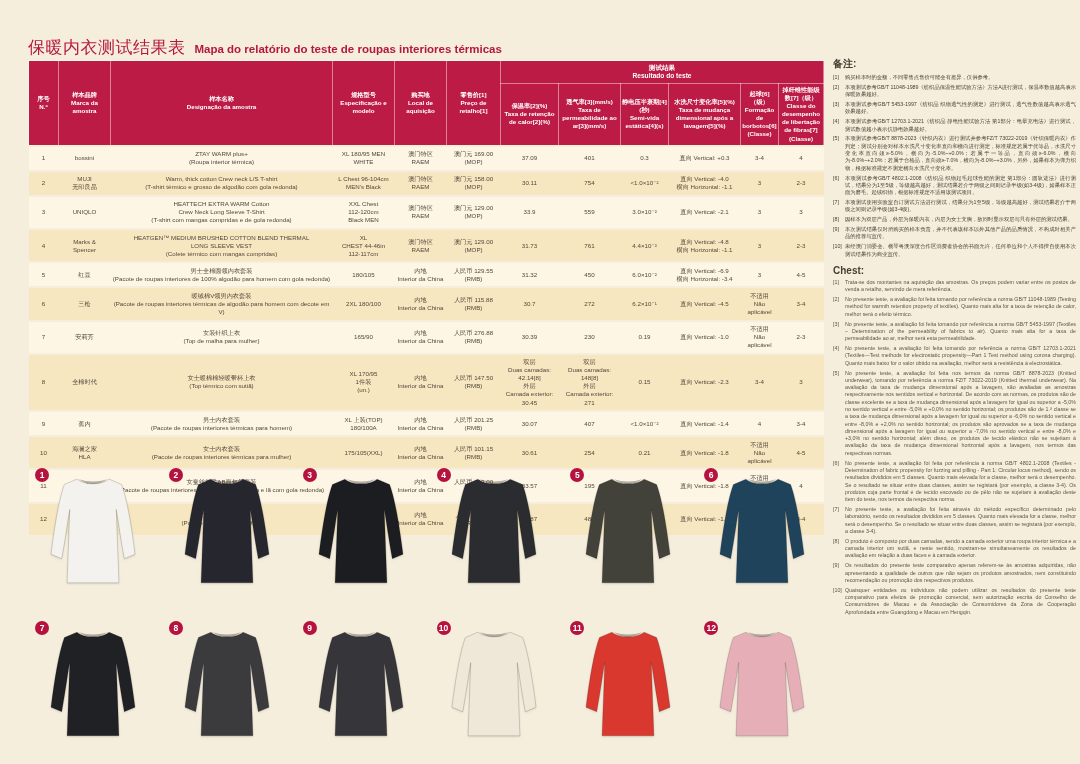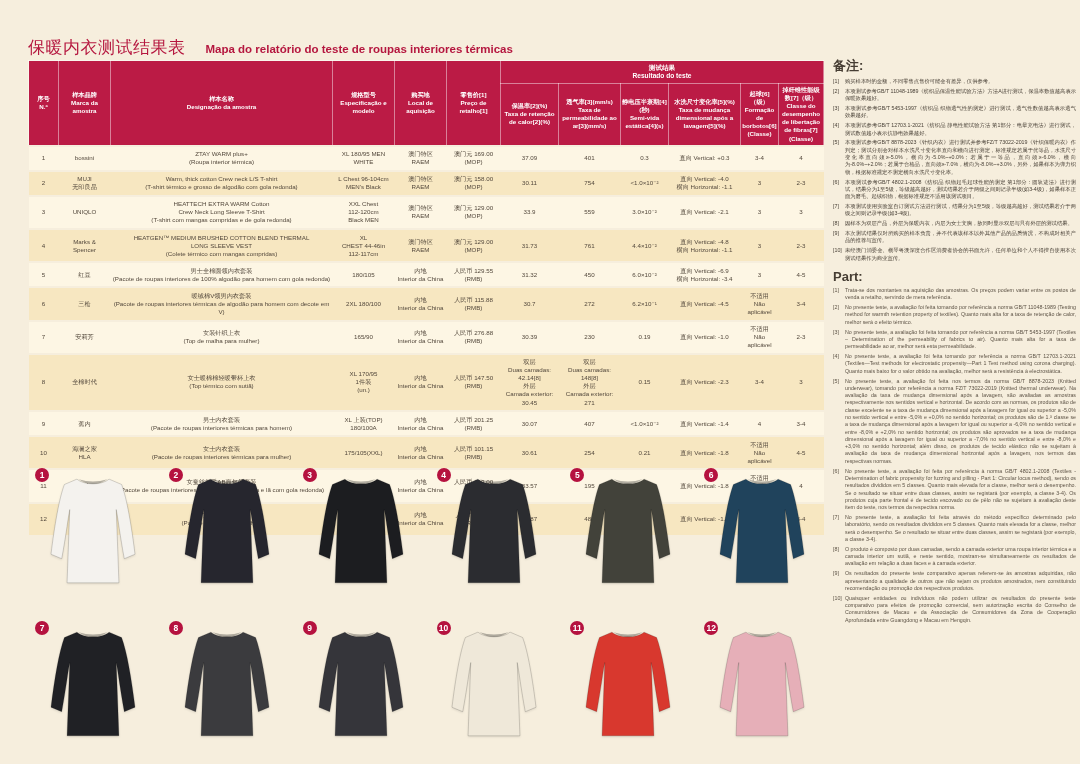--- a/index.html
+++ b/index.html
@@ -12,7 +12,7 @@
   }
   .title-bar { position:absolute; left:28px; top:36px; white-space:nowrap; }
   .title-zh { font-size:17px; font-weight:normal; color:#b5173f; letter-spacing:.5px; }
-  .title-pt { font-size:11.5px; font-weight:bold; color:#b5173f; margin-left:20px; }
+  .title-pt { font-size:11.5px; font-weight:bold; color:#b5173f; margin-left:9px; }
 
   .table-wrap { position:absolute; left:28px; top:60px; width:795px; }
   table { width:100%; border-collapse:collapse; table-layout:fixed; }

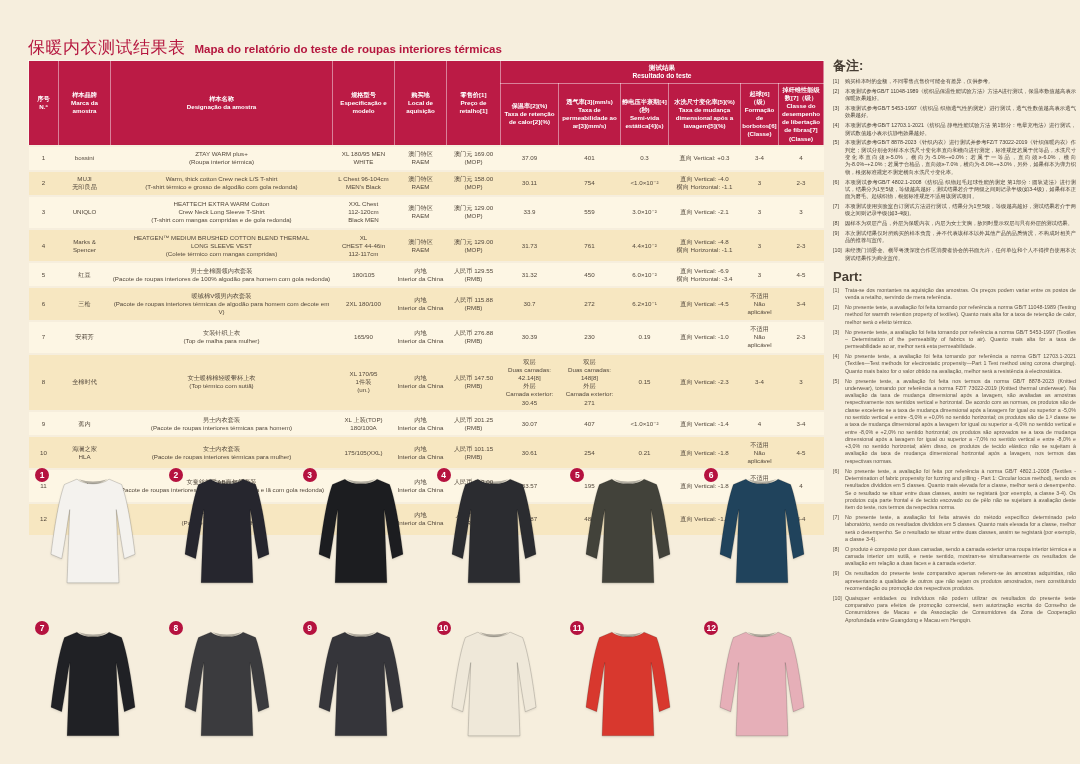--- a/index.html
+++ b/index.html
@@ -31,7 +31,7 @@
   tbody tr:nth-child(even) { background:#f7e7c1; }
 
   .notes { position:absolute; left:833px; top:57px; width:243px; }
-  .notes-heading { font-size:13px; font-weight:bold; color:#463d33; margin-bottom:3px; }
+  .notes-heading { font-size:10px; font-weight:bold; color:#463d33; margin-bottom:3px; }
   .note { display:flex; font-size:5.3px; line-height:1.38; color:#4a4238; margin-bottom:2.6px; text-align:justify; }
   .note-num { flex:none; width:12px; }
   .notes-pt { margin-top:7px; }

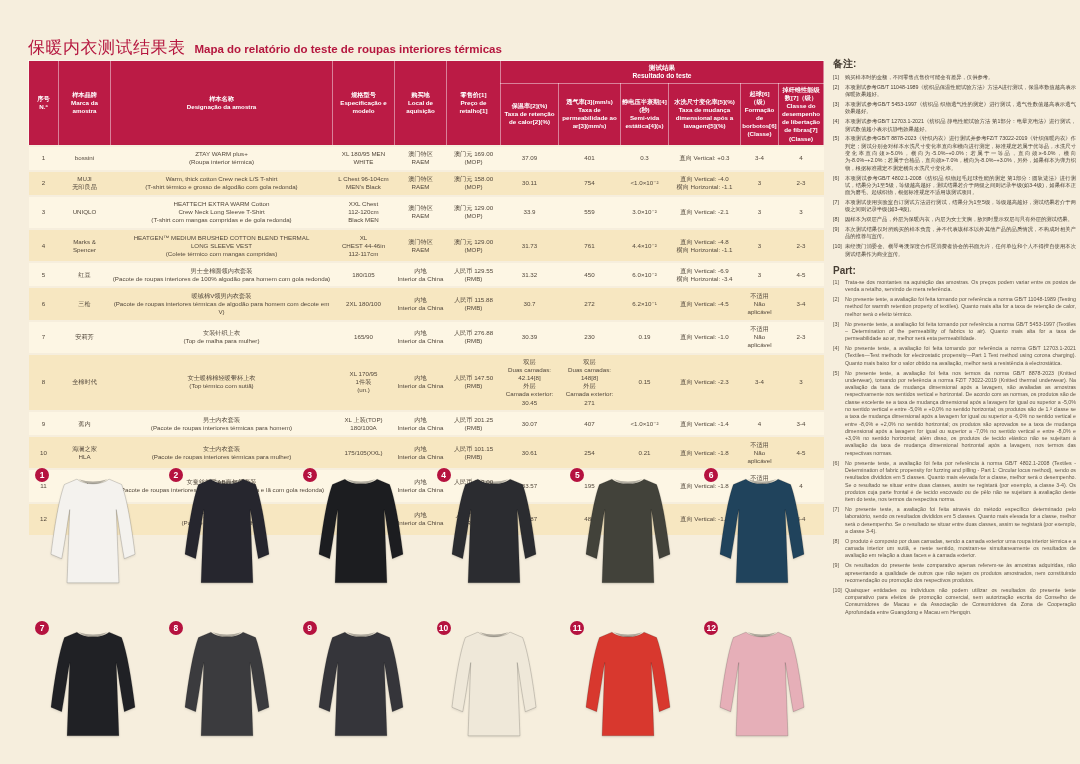--- a/index.html
+++ b/index.html
@@ -391,7 +391,7 @@
       </div>
   </div>
   <div class="notes-pt">
-    <div class="notes-heading">Part:</div>
+    <div class="notes-heading">Chest:</div>
     <div id="notes-pt-list">
         <div class="note">
           <span class="note-num">[1]</span>

